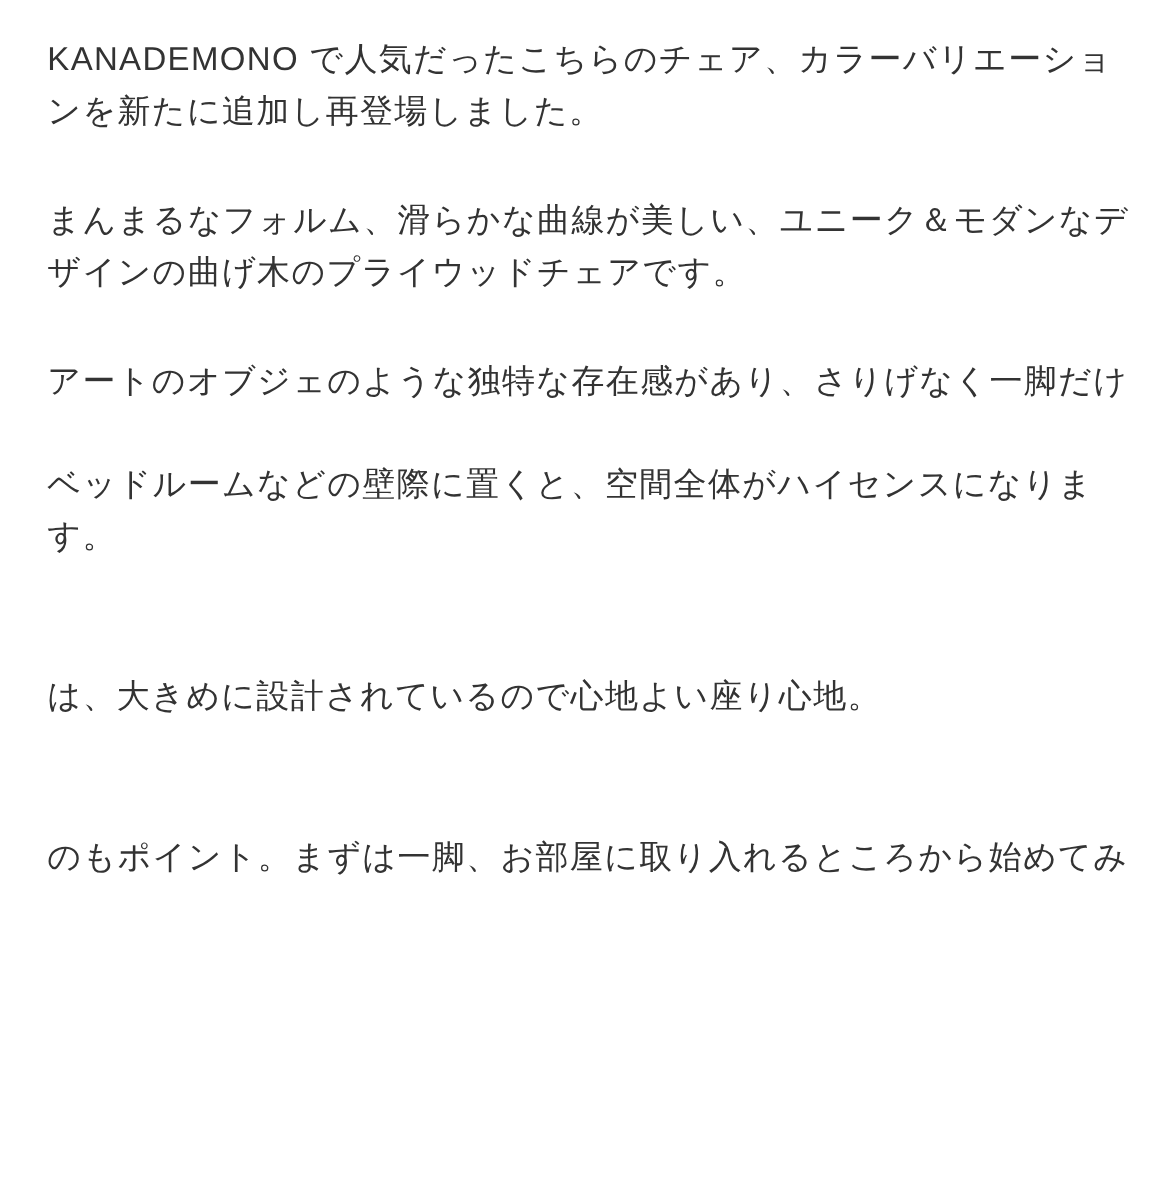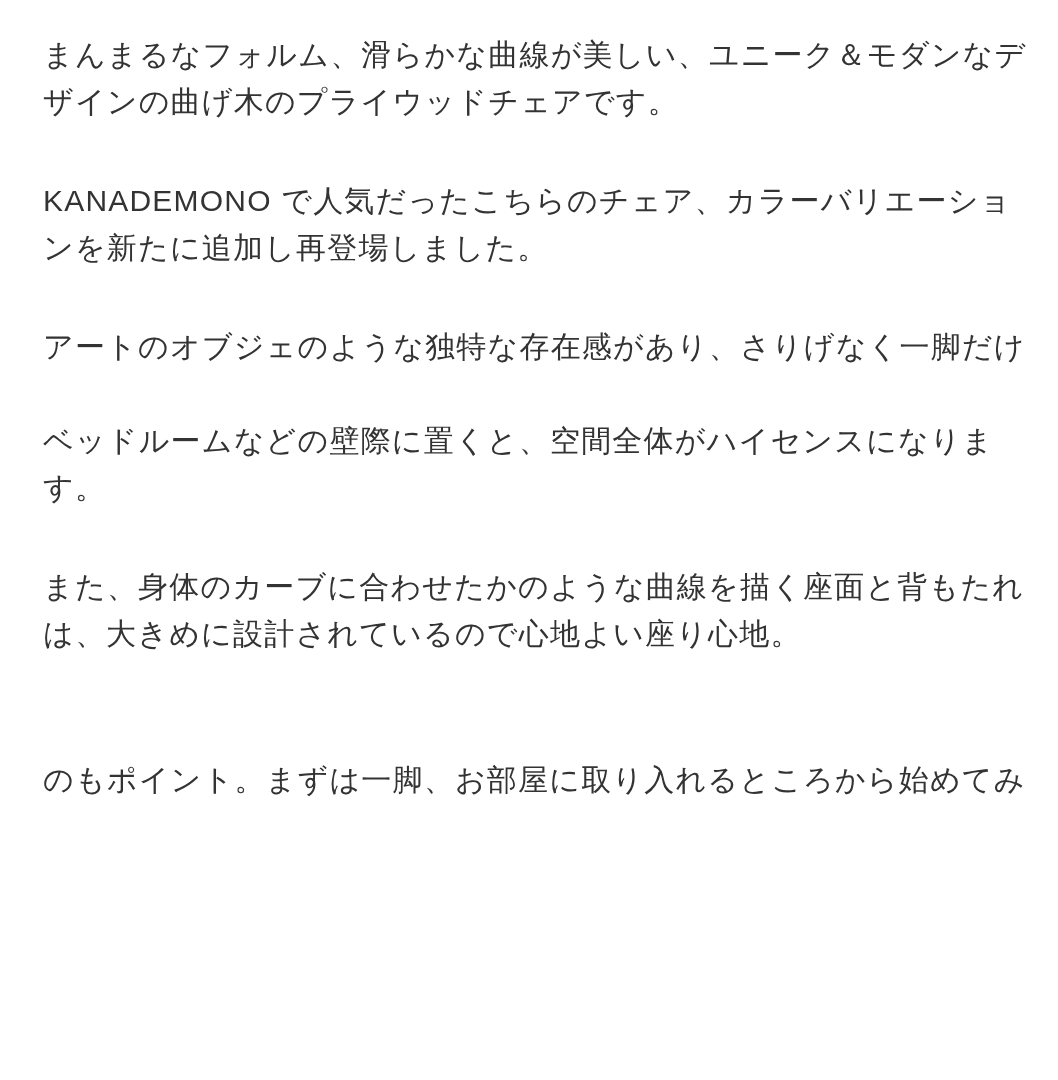--- a/index.html
+++ b/index.html
@@ -37,13 +37,13 @@
 <div class="page">
 
   <p class="paragraph">
-    <span class="text-line">まんまるなフォルム、滑らかな曲線が美しい、ユニーク＆モダンなデ</span><br>
-    <span class="text-line">ザインの曲げ木のプライウッドチェアです。</span>
+    <span class="text-line">KANADEMONO で人気だったこちらのチェア、カラーバリエーショ</span><br>
+    <span class="text-line">ンを新たに追加し再登場しました。</span>
   </p>
 
   <p class="paragraph">
-    <span class="text-line">KANADEMONO で人気だったこちらのチェア、カラーバリエーショ</span><br>
-    <span class="text-line">ンを新たに追加し再登場しました。</span>
+    <span class="text-line">まんまるなフォルム、滑らかな曲線が美しい、ユニーク＆モダンなデ</span><br>
+    <span class="text-line">ザインの曲げ木のプライウッドチェアです。</span>
   </p>
 
   <p class="paragraph">

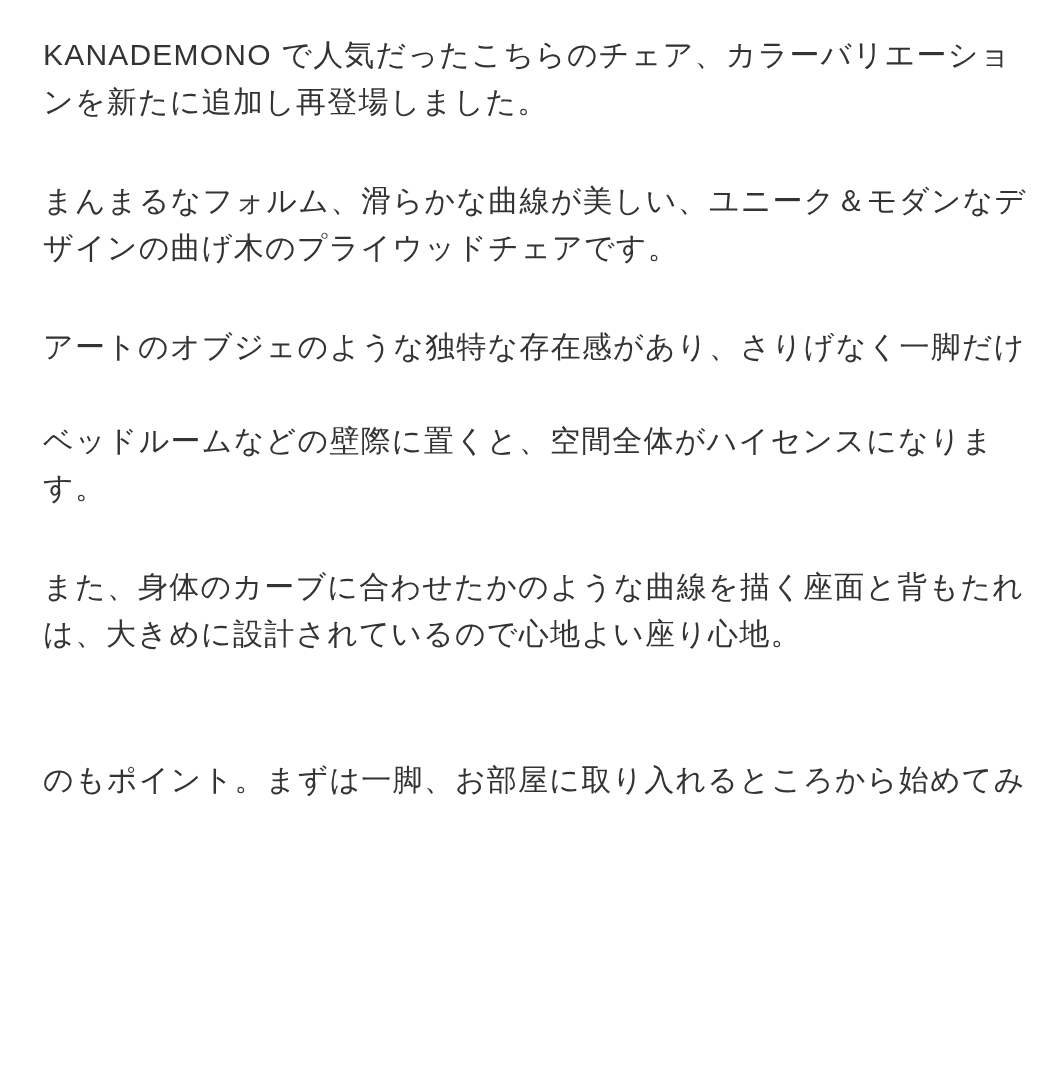--- a/index.html
+++ b/index.html
@@ -55,7 +55,7 @@
 
 
   <p class="paragraph">
-    <span class="text-line">また、身体のカーブに合わせたかのような曲線を描く座面と背もたれ</span><br>
+    <br>
     <span class="text-line">は、大きめに設計されているので心地よい座り心地。</span>
   </p>
 

